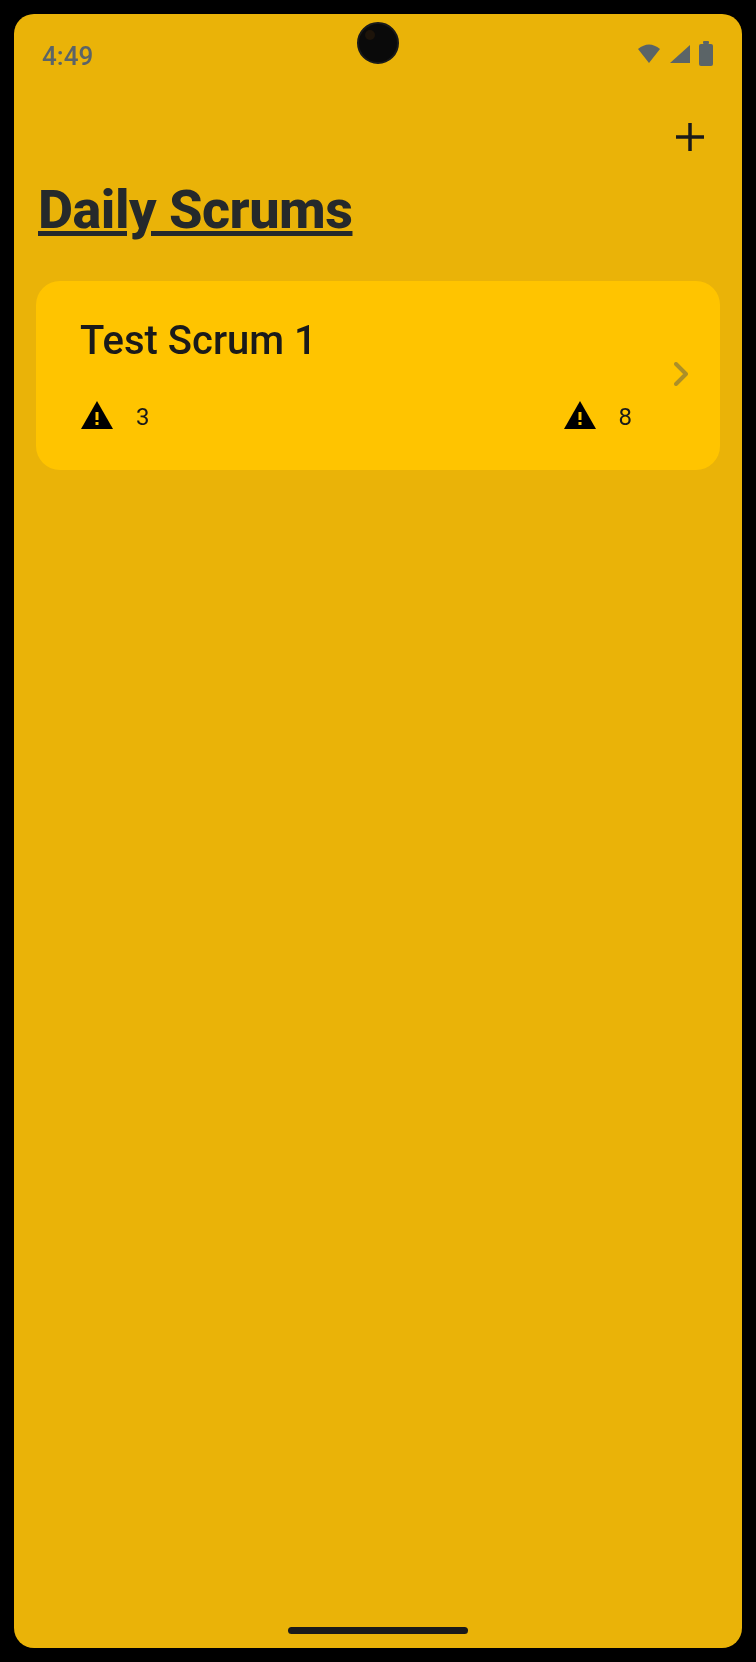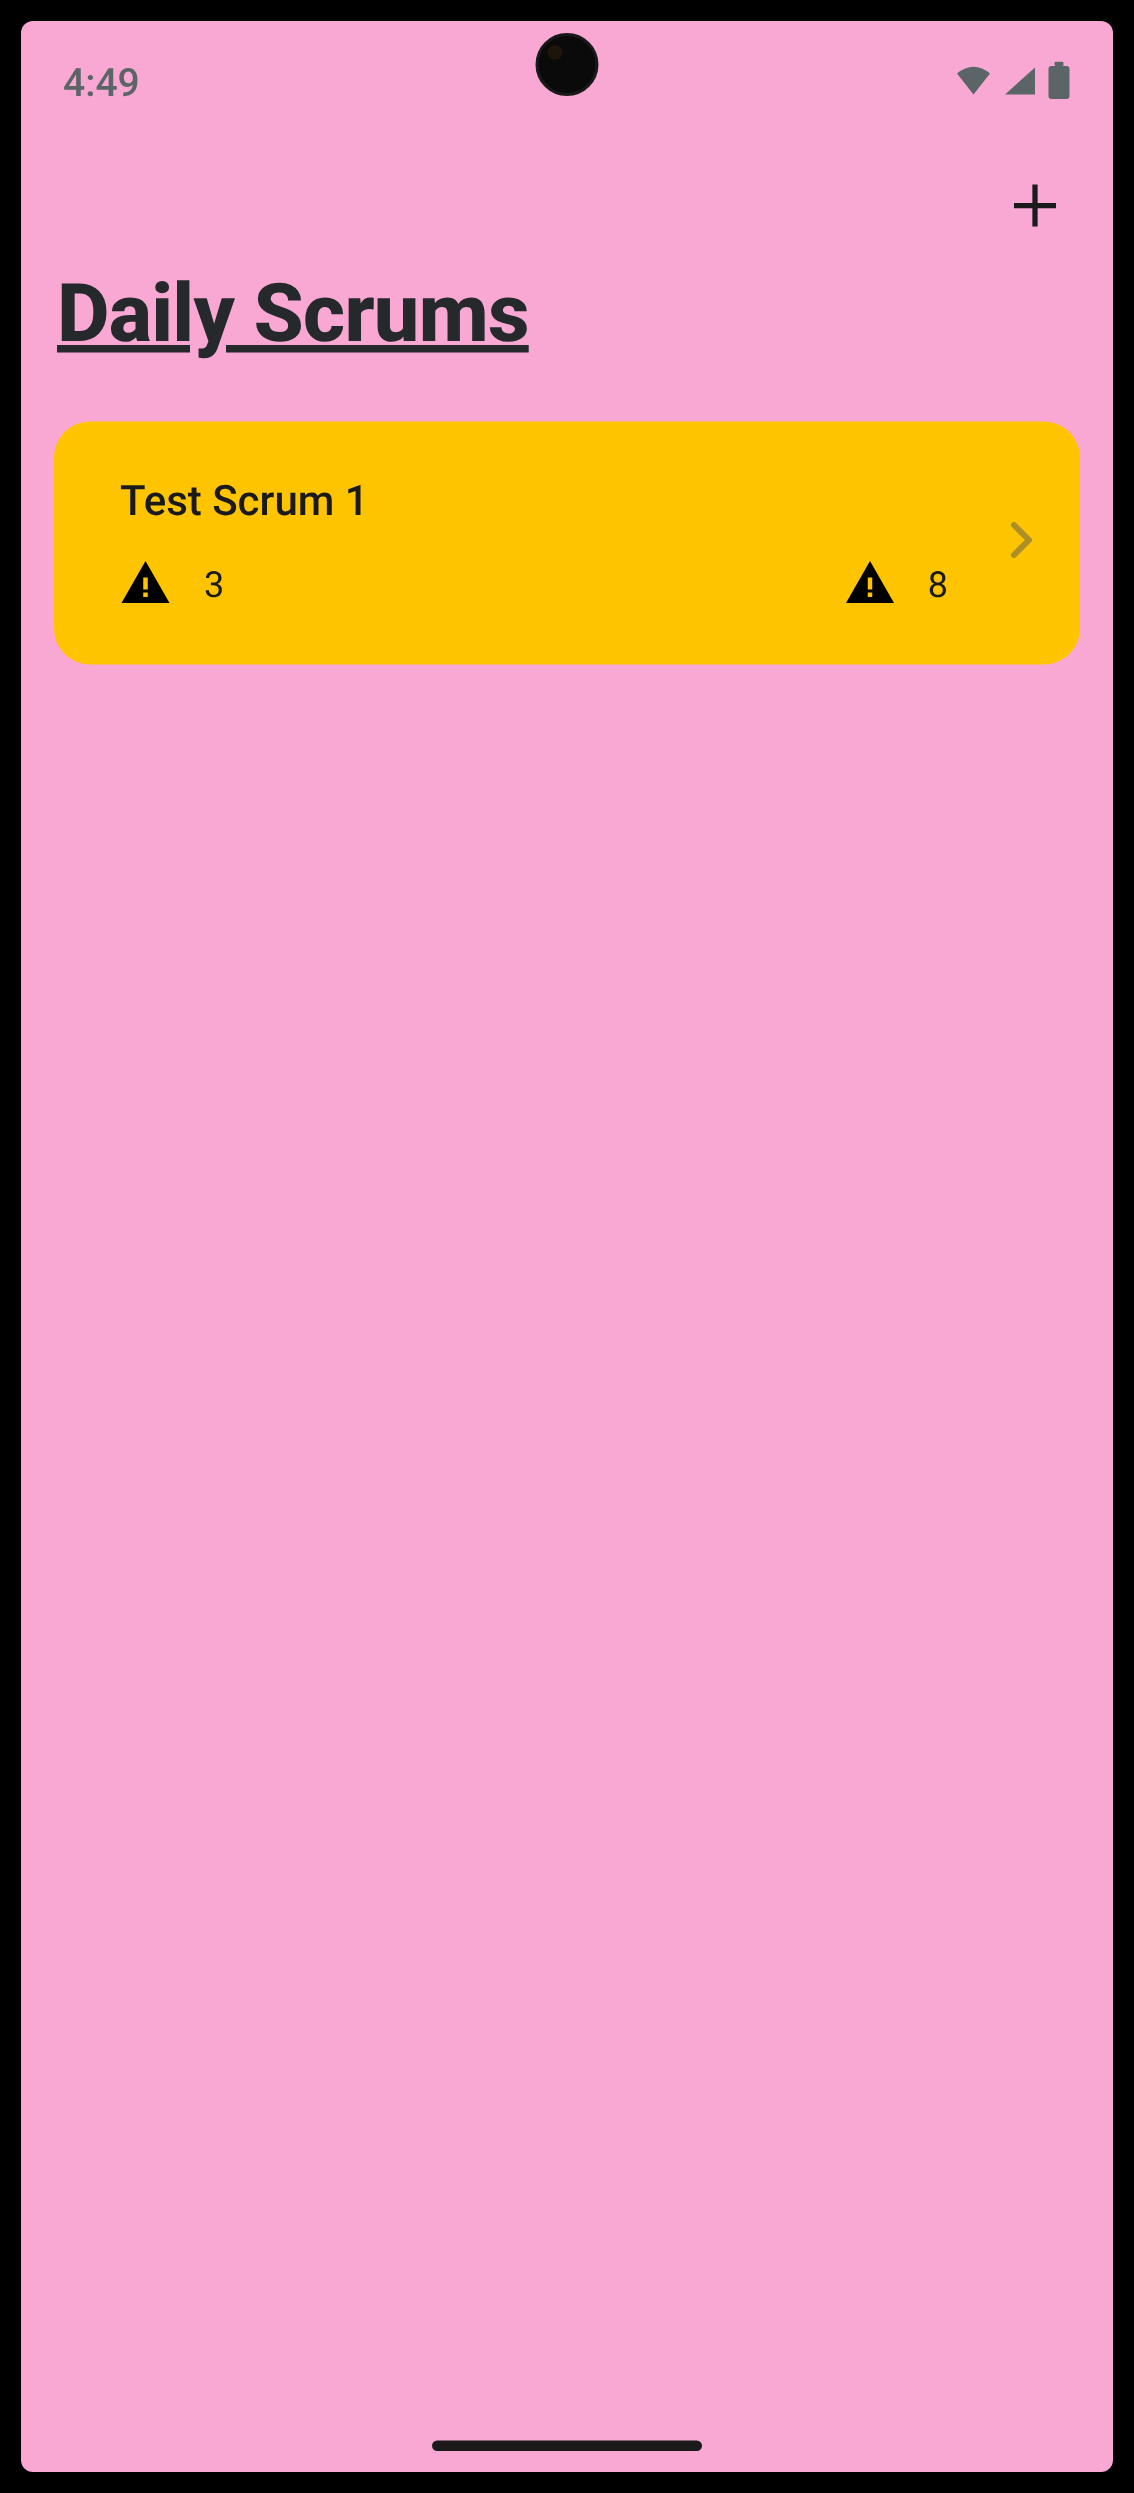--- a/index.html
+++ b/index.html
@@ -28,8 +28,8 @@
     .screen {
       width: 100%;
       height: 100%;
-      background: #f9a8d4;
-      border-radius: 8px;
+      background: #eab308;
+      border-radius: 20px;
       position: relative;
       overflow: hidden;
     }

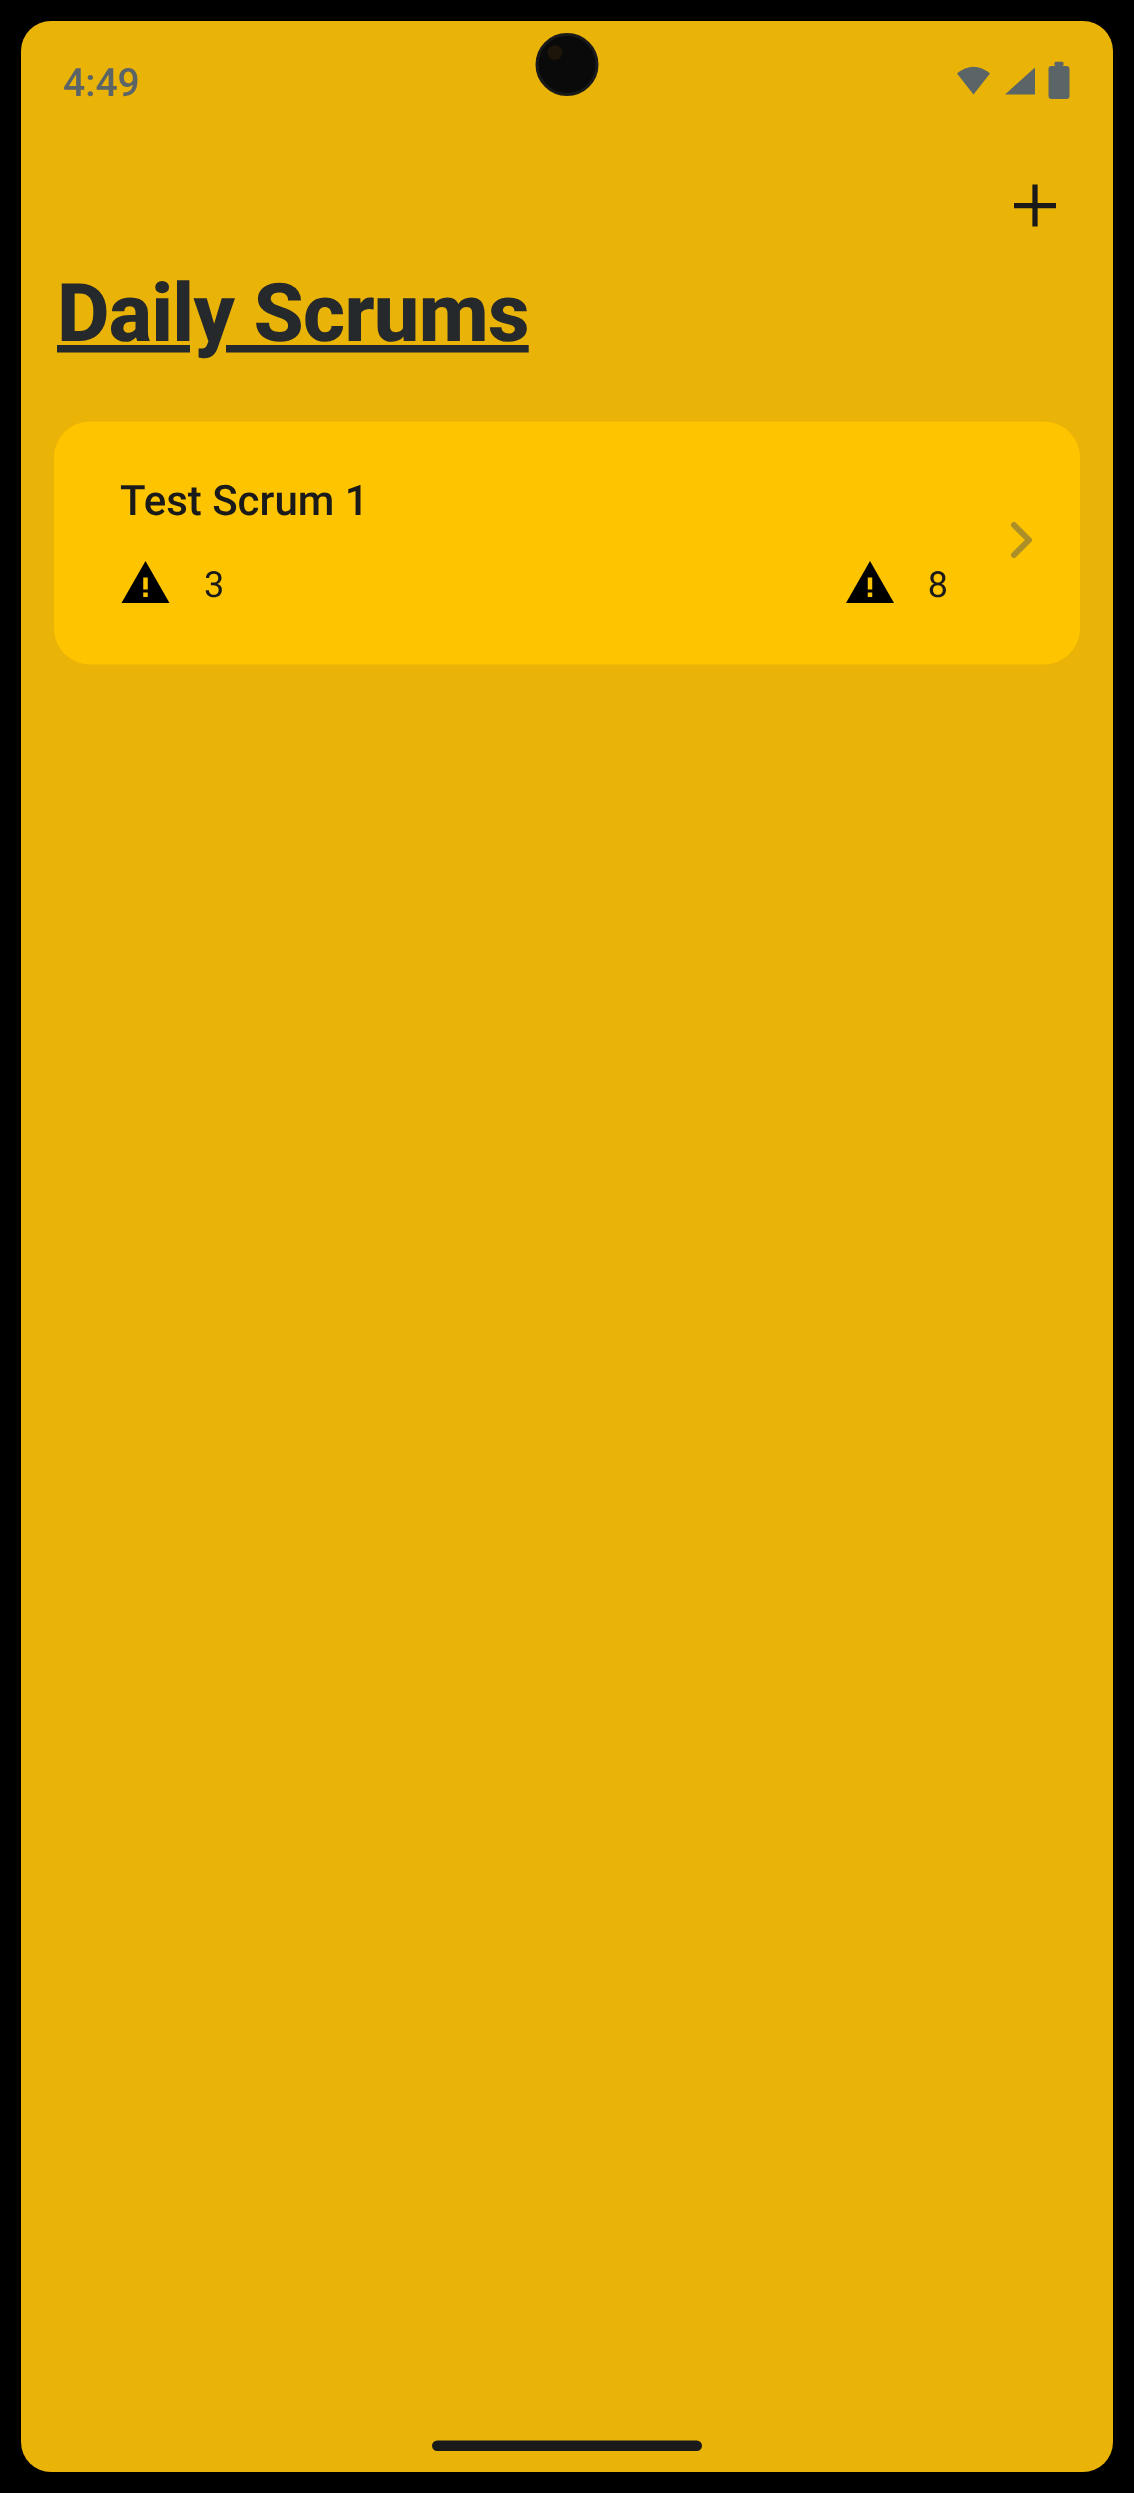--- a/index.html
+++ b/index.html
@@ -127,10 +127,10 @@
     }
     
     .scrum-title {
-      font-size: 28px;
+      font-size: 40px;
       font-weight: 500;
       color: #1a1a1a;
-      margin-bottom: 23px;
+      margin-bottom: 36px;
     }
     
     .scrum-stats {

